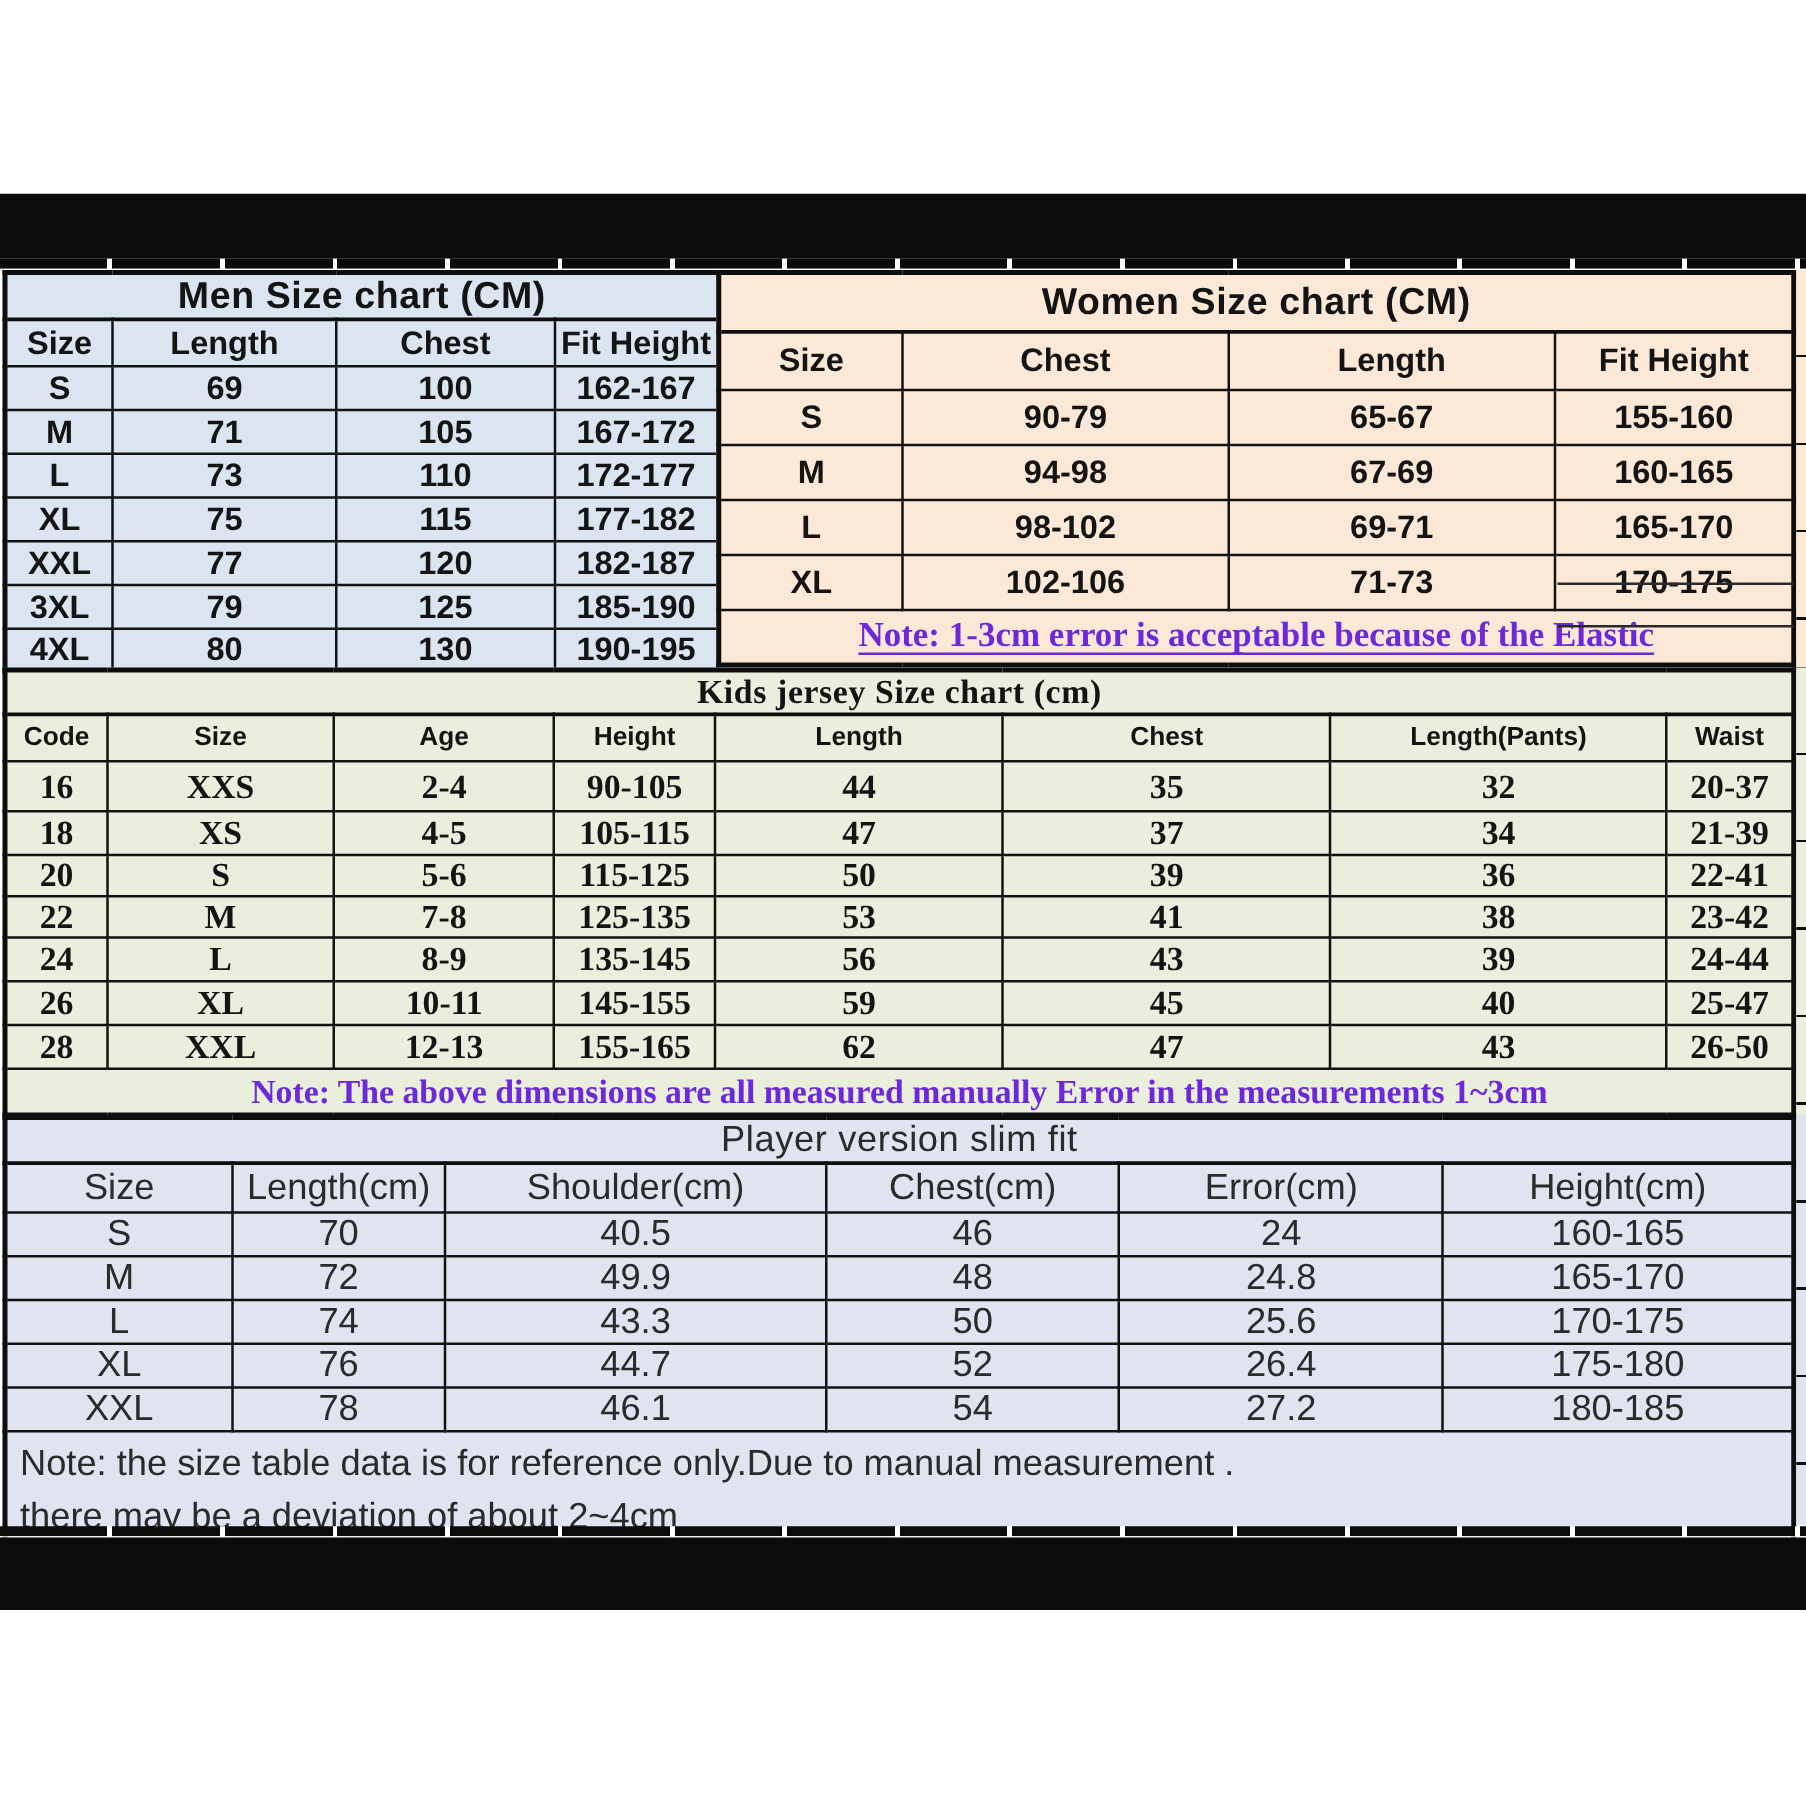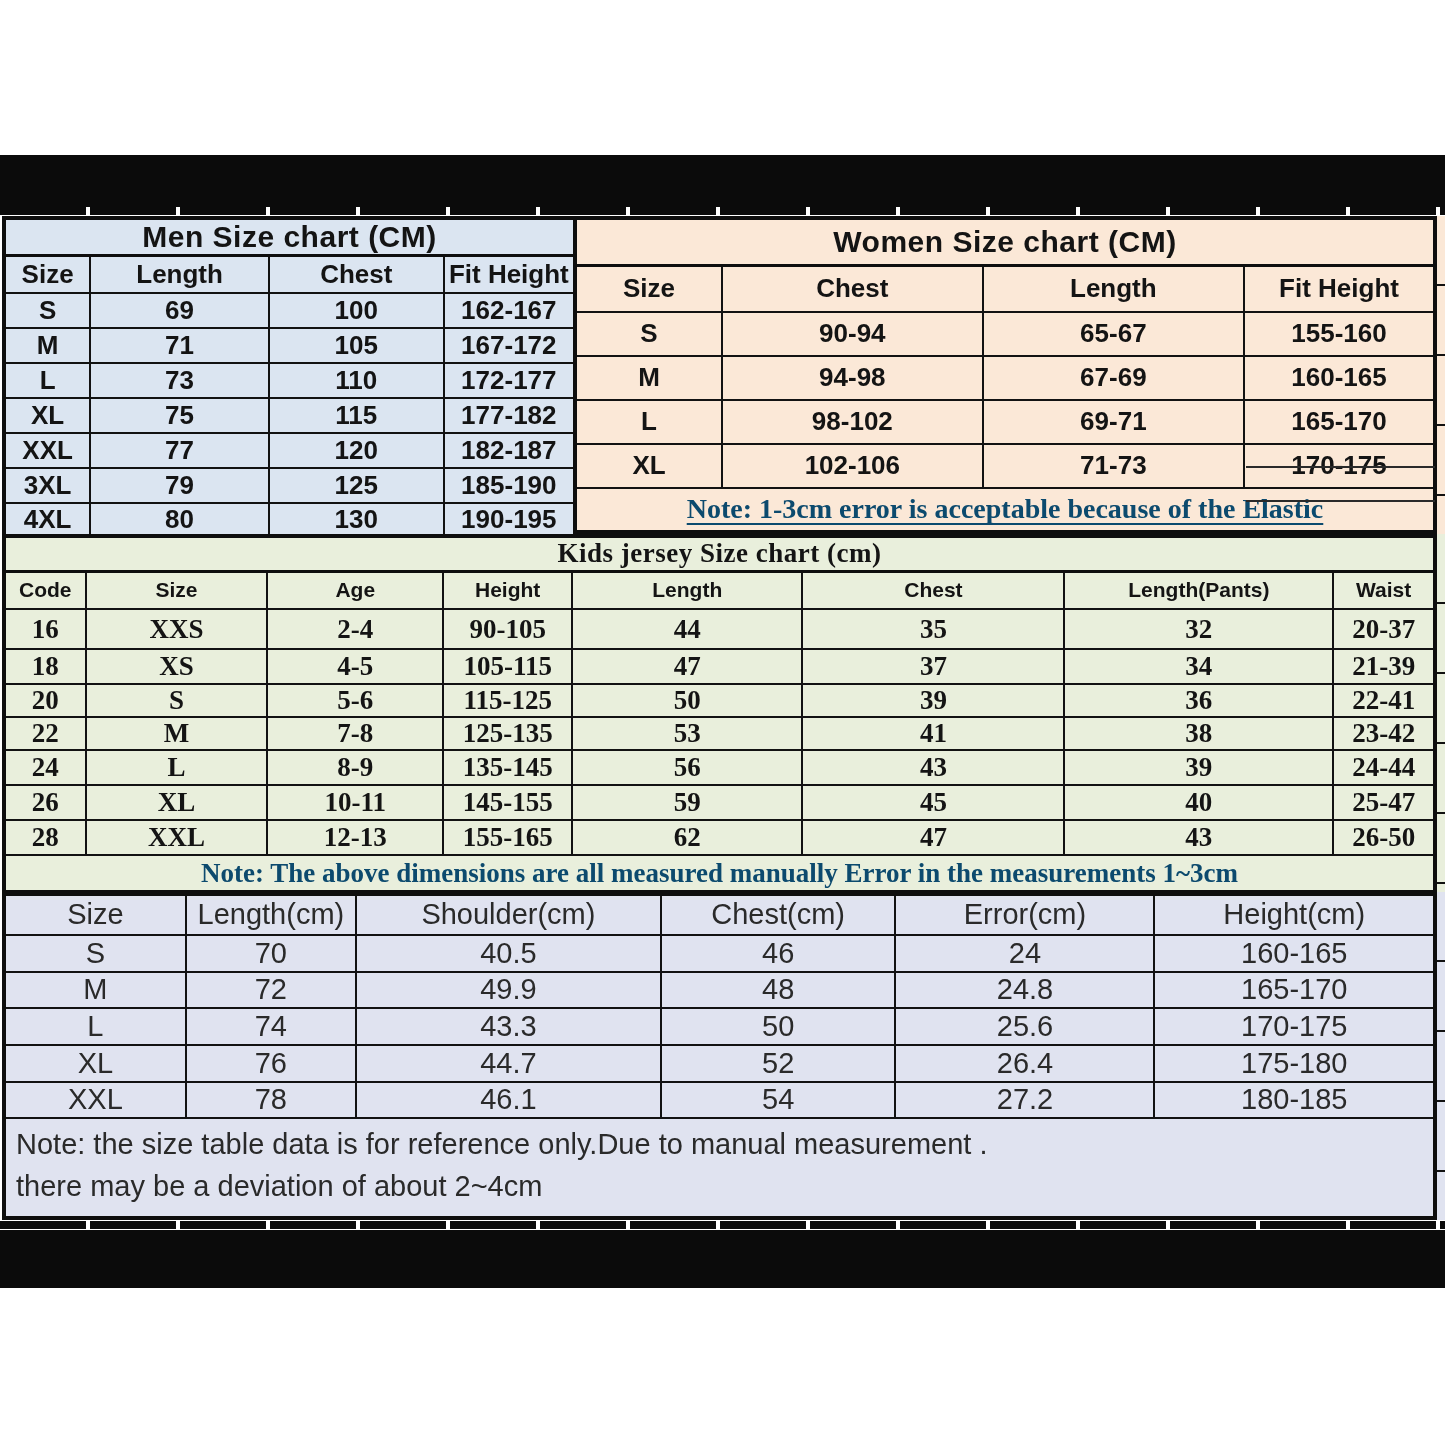--- a/index.html
+++ b/index.html
@@ -146,7 +146,7 @@
     <tbody>
         <tr style="height: 35px;">
           <td>S</td>
-          <td>90-94</td>
+          <td>90-79</td>
           <td>65-67</td>
           <td>155-160</td>
         </tr>

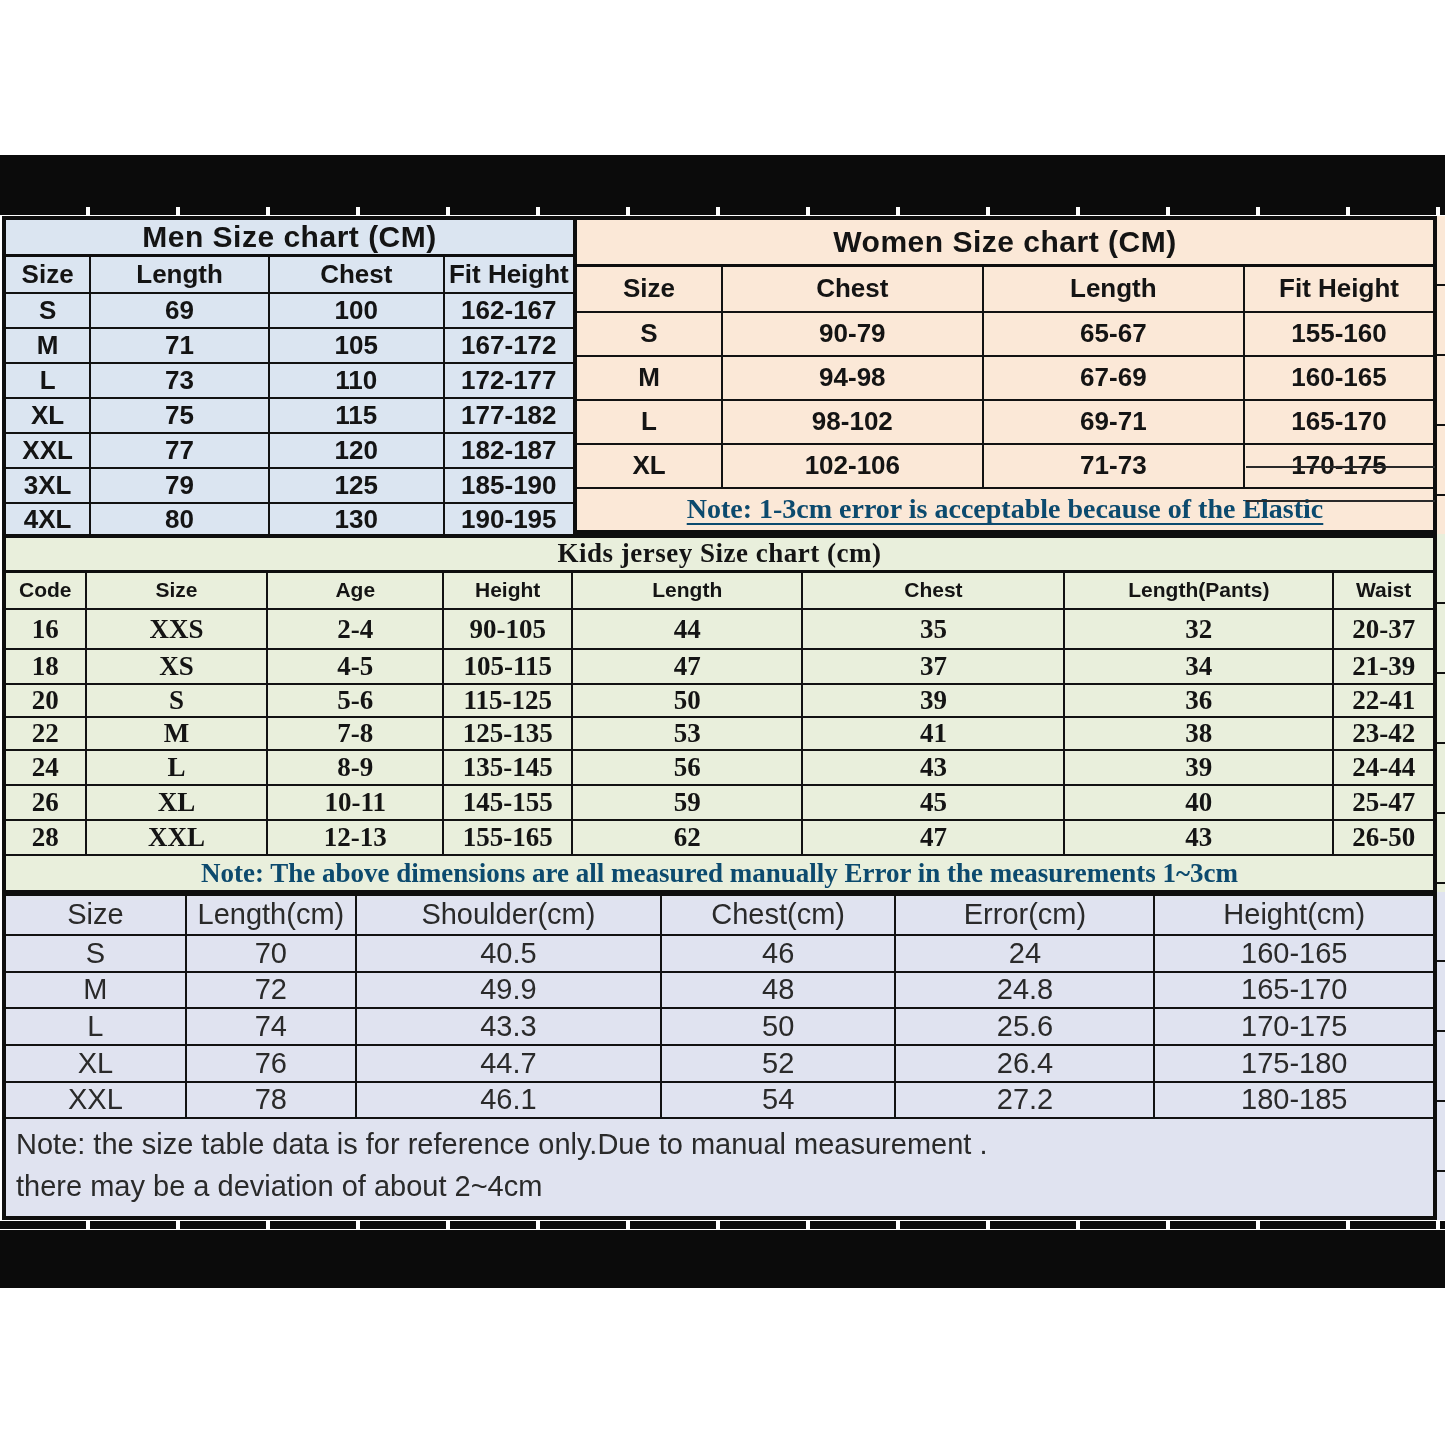--- a/index.html
+++ b/index.html
@@ -40,7 +40,7 @@
   #player-table tbody td { font-weight:normal; font-size:29px; color:#2a2a2a; }
   .note-red {
     font-family:"Liberation Serif","DejaVu Serif",serif;
-    font-weight:bold; font-size:28px; color:#0c4a6e;
+    font-weight:bold; font-size:28px; color:#6d28d9;
   }
   .note-underline { text-decoration:underline; text-underline-offset:5px; }
   .note-bottom {

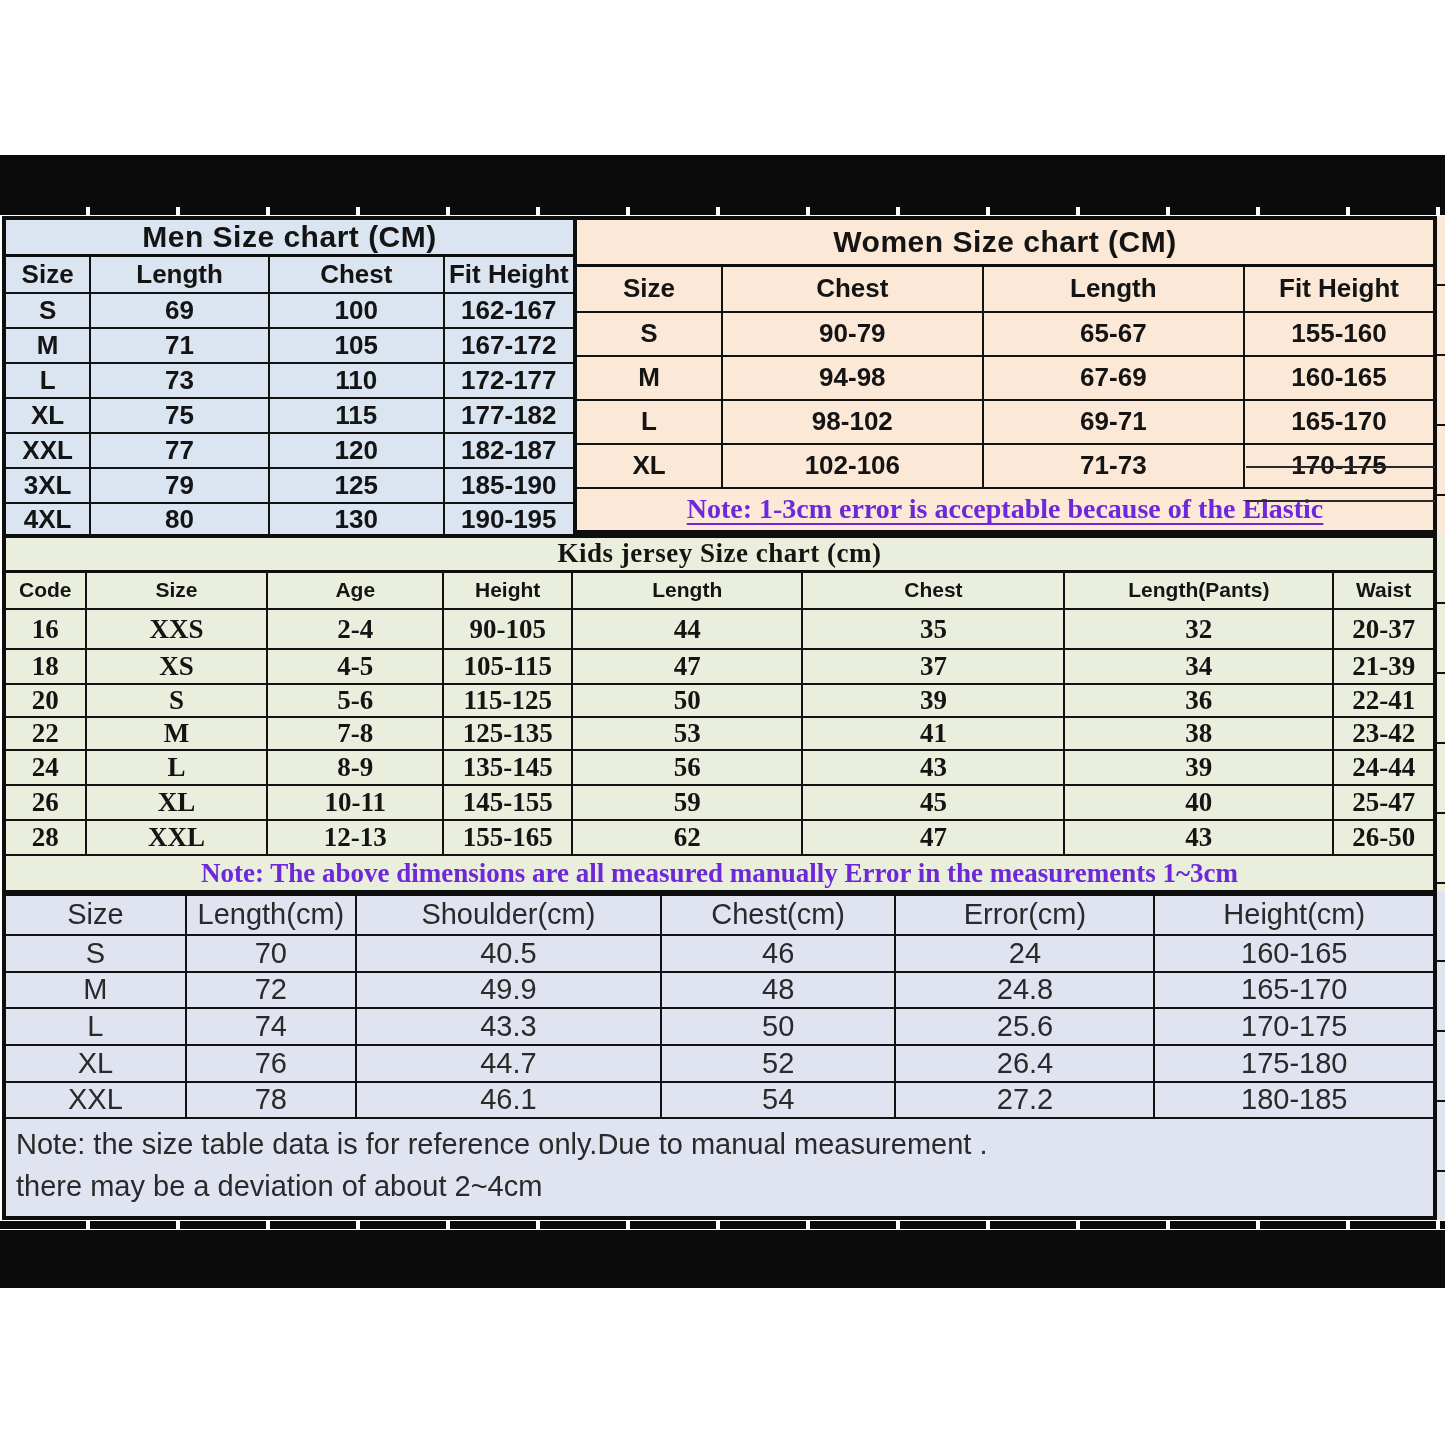--- a/index.html
+++ b/index.html
@@ -294,6 +294,9 @@
         <col style="width:19.6%">
     </colgroup>
     <tbody>
+      <tr class="ttl" style="height:35px">
+        <td class="t" colspan="6">Player version slim fit</td>
+      </tr>
       <tr class="hdr" style="height:39px">
           <th>Size</th>
           <th>Length(cm)</th>

